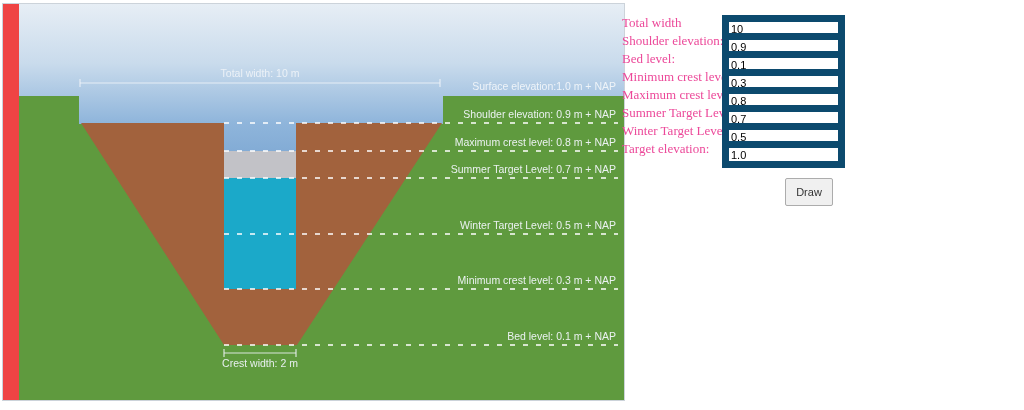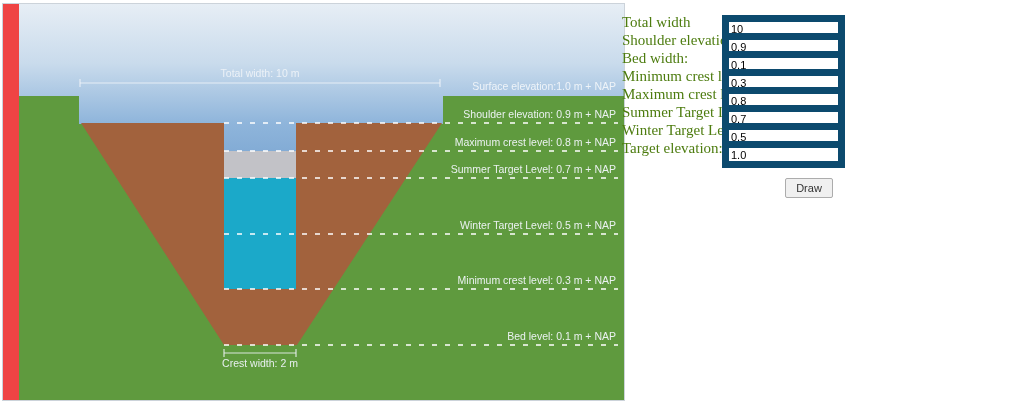--- a/index.html
+++ b/index.html
@@ -27,7 +27,7 @@
   .controls { position:absolute; left:622px; top:13px; width:230px; }
   .form-row { position:relative; height:18px; }
   .form-row label {
-    font-family:"Liberation Serif", serif; font-size:15px; color:#4d7c0f;
+    font-family:"Liberation Serif", serif; font-size:13px; color:#ec4899;
     line-height:18px; white-space:nowrap;
   }
   .form-row input {

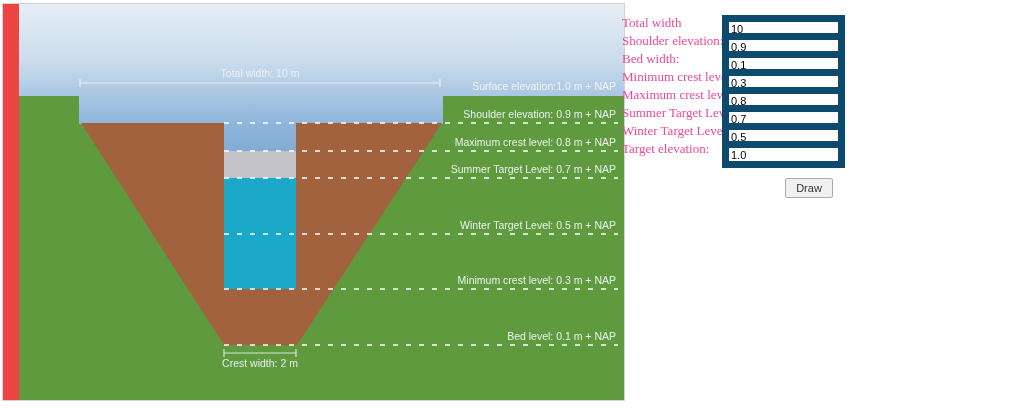--- a/index.html
+++ b/index.html
@@ -112,7 +112,7 @@
       <input type="text" value="0.9" style="">
     </div>
     <div class="form-row">
-      <label>Bed width:</label>
+      <label>Bed level:</label>
       <input type="text" value="0.1" style="">
     </div>
     <div class="form-row">

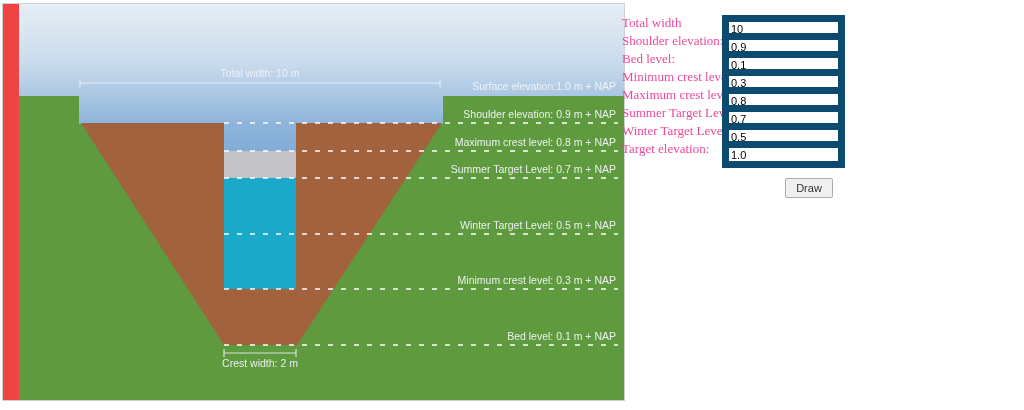--- a/index.html
+++ b/index.html
@@ -36,7 +36,7 @@
     padding:1px 2px; border:7px solid #0c4a6e; background:#fff;
   }
   .draw-button {
-    position:absolute; left:785px; top:178px; width:48px; height:20px;
+    position:absolute; left:785px; top:178px; width:48px; height:28px;
     font-family:"Liberation Sans", sans-serif; font-size:11px; color:#333;
     background:#f0f0f0; border:1px solid #acacac; border-radius:2px;
     text-align:center; cursor:pointer;

